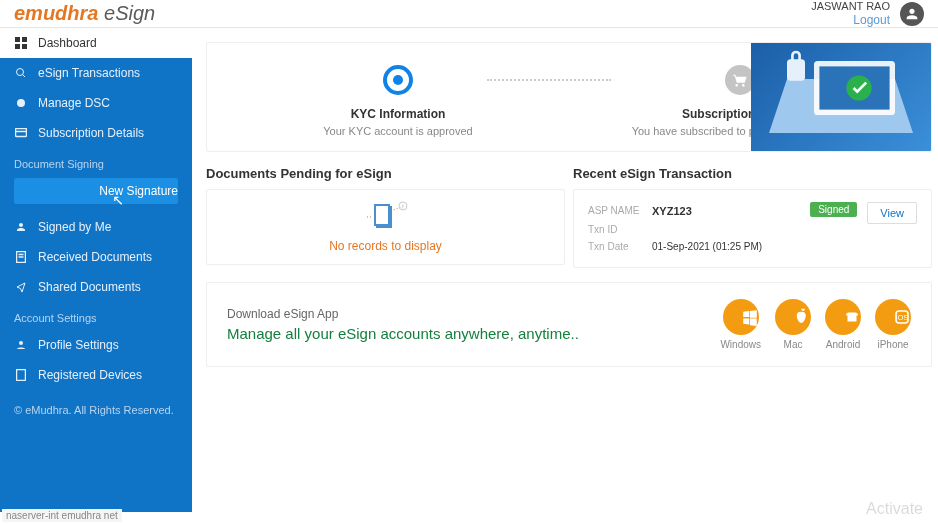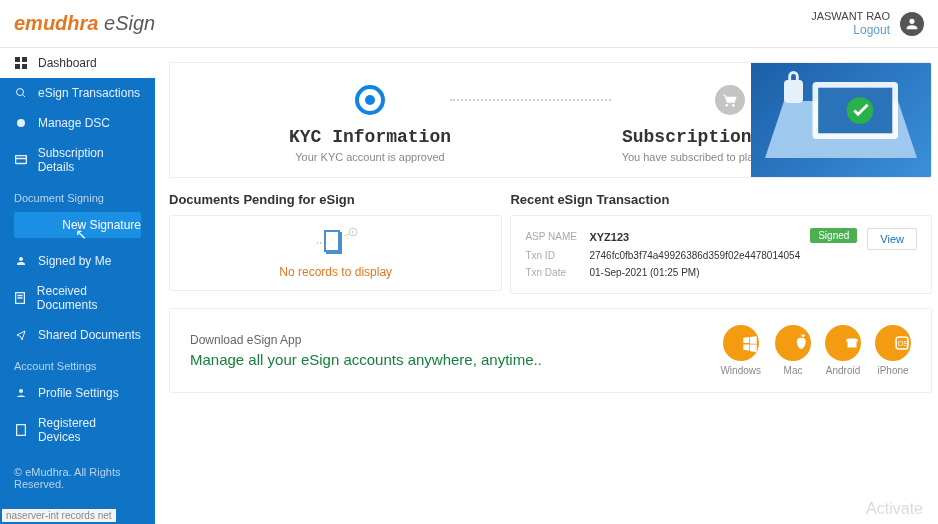--- a/index.html
+++ b/index.html
@@ -5,7 +5,7 @@
     * { margin: 0; padding: 0; box-sizing: border-box; }
     body { font-family: Arial, Helvetica, sans-serif; font-size: 13px; color: #333; background: #fff; width: 938px; height: 524px; overflow: hidden; position: relative; }
 
-    .header { height: 48px; border-bottom: 1px solid #e5e5e5; display: flex; justify-content: space-between; align-items: center; padding: 0 14px; }
+    .header { height: 28px; border-bottom: 1px solid #e5e5e5; display: flex; justify-content: space-between; align-items: center; padding: 0 14px; }
     .logo { font-size: 20px; font-weight: 600; font-style: italic; }
     .logo .brand-orange { color: #e67722; }
     .logo .brand-grey { color: #5a5a5a; font-weight: 400; }

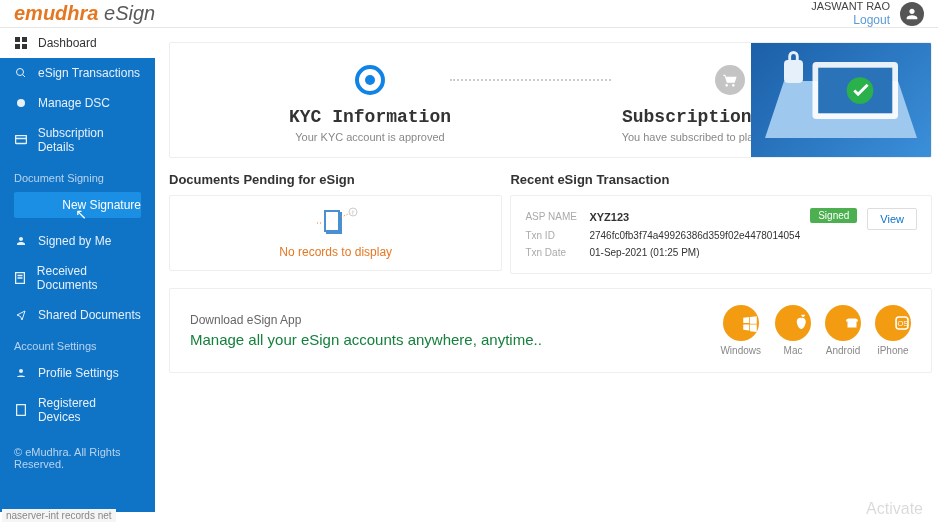--- a/index.html
+++ b/index.html
@@ -16,7 +16,7 @@
     .avatar svg { width: 16px; height: 16px; fill: #fff; }
 
     .layout { display: flex; height: calc(100% - 40px); }
-    .sidebar { width: 155px; background: #0f73c6; color: #fff; font-size: 12px; display: flex; flex-direction: column; }
+    .sidebar { width: 192px; background: #0f73c6; color: #fff; font-size: 12px; display: flex; flex-direction: column; }
     .nav-item { display: flex; align-items: center; gap: 10px; padding: 8px 14px; cursor: pointer; color: #e6f0fb; }
     .nav-item.active { background: #fff; color: #333; }
     .nav-item .mi { width: 14px; display: inline-flex; justify-content: center; }

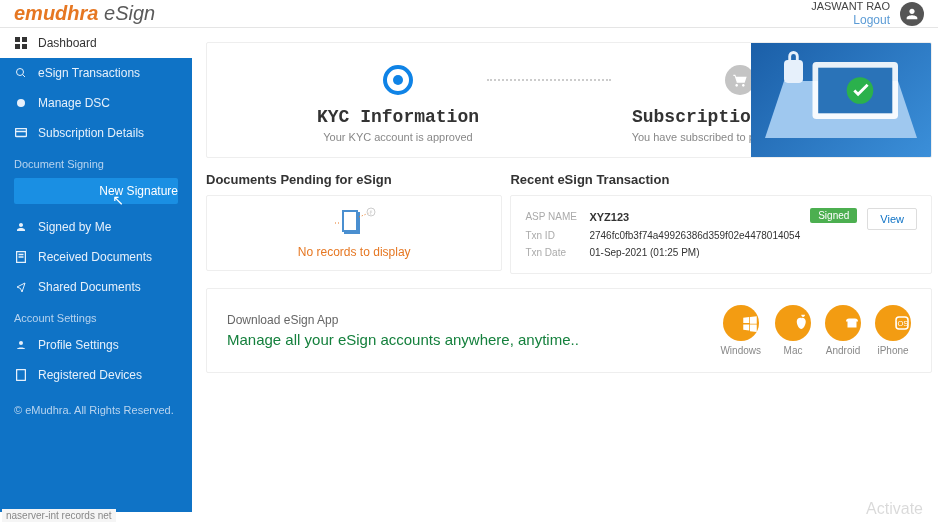--- a/index.html
+++ b/index.html
@@ -33,7 +33,7 @@
     .step-icon.blue { border: 4px solid #0f83e6; }
     .step-icon.blue::after { content: ''; width: 10px; height: 10px; background: #0f83e6; border-radius: 50%; }
     .step-icon.grey { background: #c4c4c4; color: #fff; font-weight: bold; font-size: 16px; }
-    .step-title { font-weight: 600; font-size: 18px; color: #333; margin-bottom: 4px; font-family: Liberation Mono, monospace; }
+    .step-title { font-weight: 600; font-size: 12px; color: #333; margin-bottom: 4px; }
     .step-sub { font-size: 11px; color: #888; }
     .dots-line { position: absolute; top: 36px; left: 280px; right: 320px; border-top: 2px dotted #ccc; }
     .illus { position: absolute; right: 0; top: 0; bottom: 0; width: 180px; background: linear-gradient(135deg, #1b5fa8 0%, #3b8fd9 100%); }

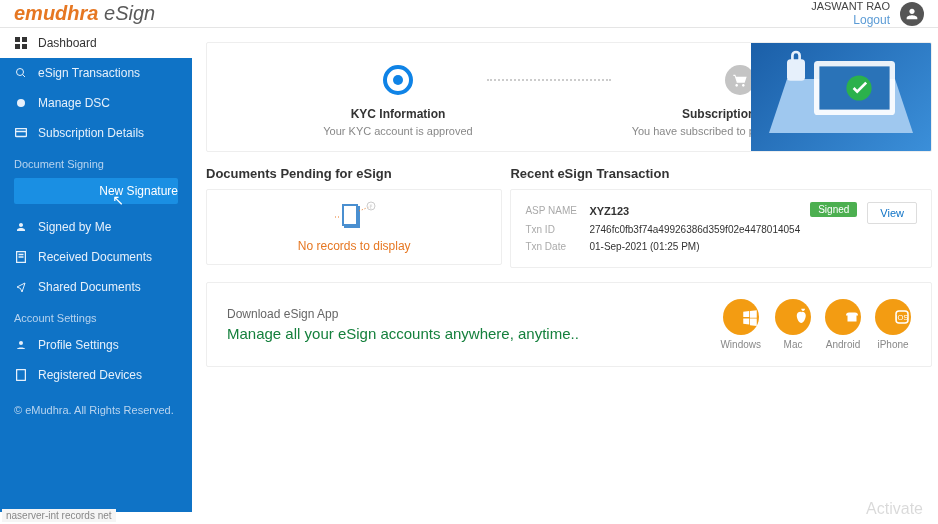--- a/index.html
+++ b/index.html
@@ -245,7 +245,6 @@
               </div>
             <div class="row">
                 <span class="lbl">Txn ID</span>
-                <span class="val">2746fc0fb3f74a49926386d359f02e4478014054</span>
               </div>
             <div class="row">
                 <span class="lbl">Txn Date</span>

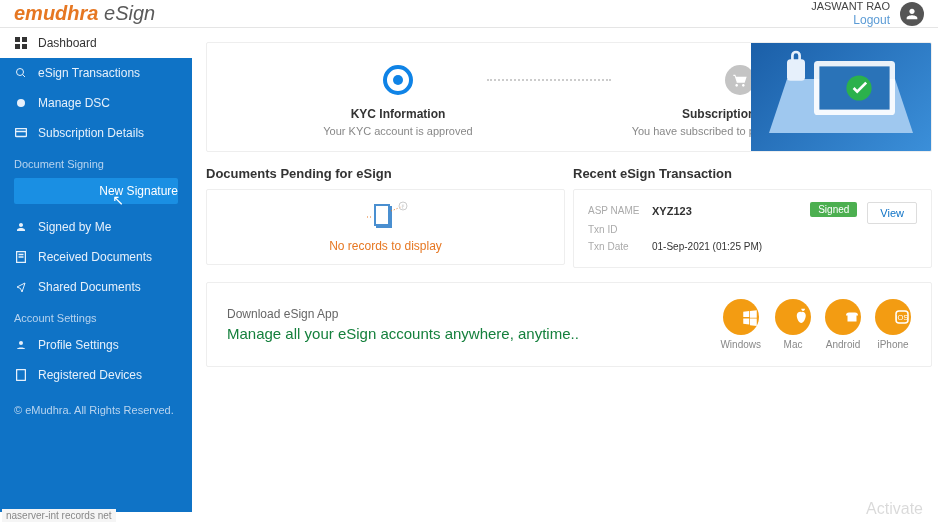--- a/index.html
+++ b/index.html
@@ -303,6 +303,6 @@
 </div>
 
 <div class="activate-ghost">Activate</div>
-<div class="footer-url">naserver-int records net</div>
+<div class="footer-url">naserver-int emudhra net</div>
 
 </body></html>

